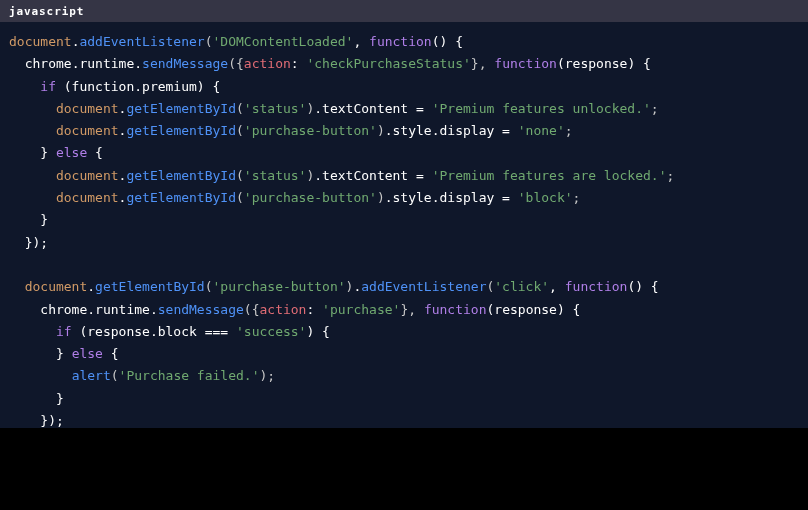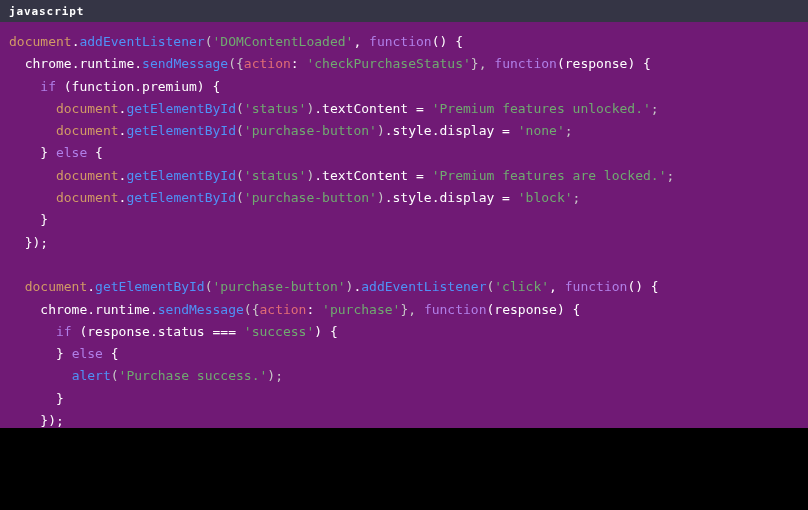--- a/index.html
+++ b/index.html
@@ -39,7 +39,7 @@
   }
   #code-area {
     flex: 1;
-    background: #701a75;
+    background: #0f172a;
     padding: 9px 0 0 0;
     box-sizing: border-box;
     overflow: hidden;

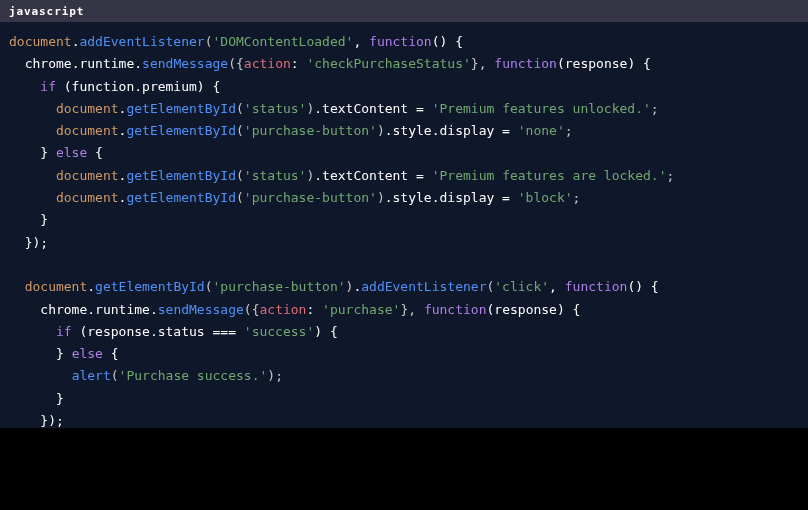--- a/index.html
+++ b/index.html
@@ -85,7 +85,7 @@
       <div class="code-line">&nbsp;</div>
       <div class="code-line"><span class="tok t-plain">  </span><span class="tok t-var">document</span><span class="tok t-plain">.</span><span class="tok t-fn">getElementById</span><span class="tok t-punct">(</span><span class="tok t-str">'purchase-button'</span><span class="tok t-punct">)</span><span class="tok t-plain">.</span><span class="tok t-fn">addEventListener</span><span class="tok t-punct">(</span><span class="tok t-str">'click'</span><span class="tok t-plain">, </span><span class="tok t-kw">function</span><span class="tok t-plain">() {</span></div>
       <div class="code-line"><span class="tok t-plain">    chrome</span><span class="tok t-plain">.</span><span class="tok t-plain">runtime</span><span class="tok t-plain">.</span><span class="tok t-fn">sendMessage</span><span class="tok t-punct">({</span><span class="tok t-key">action</span><span class="tok t-plain">: </span><span class="tok t-str">'purchase'</span><span class="tok t-punct">}, </span><span class="tok t-kw">function</span><span class="tok t-plain">(response) {</span></div>
-      <div class="code-line"><span class="tok t-plain">      </span><span class="tok t-kw">if</span><span class="tok t-plain"> (response.status === </span><span class="tok t-str">'success'</span><span class="tok t-plain">) {</span></div>
+      <div class="code-line"><span class="tok t-plain">      </span><span class="tok t-kw">if</span><span class="tok t-plain"> (response.block === </span><span class="tok t-str">'success'</span><span class="tok t-plain">) {</span></div>
       <div class="code-line"><span class="tok t-plain">      } </span><span class="tok t-kw">else</span><span class="tok t-plain"> {</span></div>
       <div class="code-line"><span class="tok t-plain">        </span><span class="tok t-fn">alert</span><span class="tok t-punct">(</span><span class="tok t-str">'Purchase success.'</span><span class="tok t-punct">);</span></div>
       <div class="code-line"><span class="tok t-plain">      }</span></div>

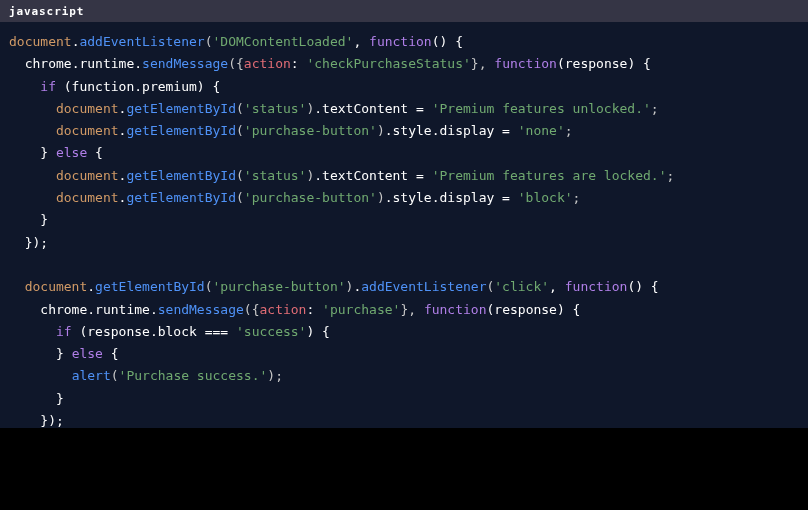--- a/index.html
+++ b/index.html
@@ -87,7 +87,7 @@
       <div class="code-line"><span class="tok t-plain">    chrome</span><span class="tok t-plain">.</span><span class="tok t-plain">runtime</span><span class="tok t-plain">.</span><span class="tok t-fn">sendMessage</span><span class="tok t-punct">({</span><span class="tok t-key">action</span><span class="tok t-plain">: </span><span class="tok t-str">'purchase'</span><span class="tok t-punct">}, </span><span class="tok t-kw">function</span><span class="tok t-plain">(response) {</span></div>
       <div class="code-line"><span class="tok t-plain">      </span><span class="tok t-kw">if</span><span class="tok t-plain"> (response.block === </span><span class="tok t-str">'success'</span><span class="tok t-plain">) {</span></div>
       <div class="code-line"><span class="tok t-plain">      } </span><span class="tok t-kw">else</span><span class="tok t-plain"> {</span></div>
-      <div class="code-line"><span class="tok t-plain">        </span><span class="tok t-fn">alert</span><span class="tok t-punct">(</span><span class="tok t-str">'Purchase success.'</span><span class="tok t-punct">);</span></div>
+      <div class="code-line"><span class="tok t-plain">        </span><span class="tok t-fn">alert</span><span class="tok t-punct">(</span><span class="tok t-str">'Purchase failed.'</span><span class="tok t-punct">);</span></div>
       <div class="code-line"><span class="tok t-plain">      }</span></div>
       <div class="code-line"><span class="tok t-plain">    });</span></div>
       <div class="code-line"><span class="tok t-plain">  });</span></div>

